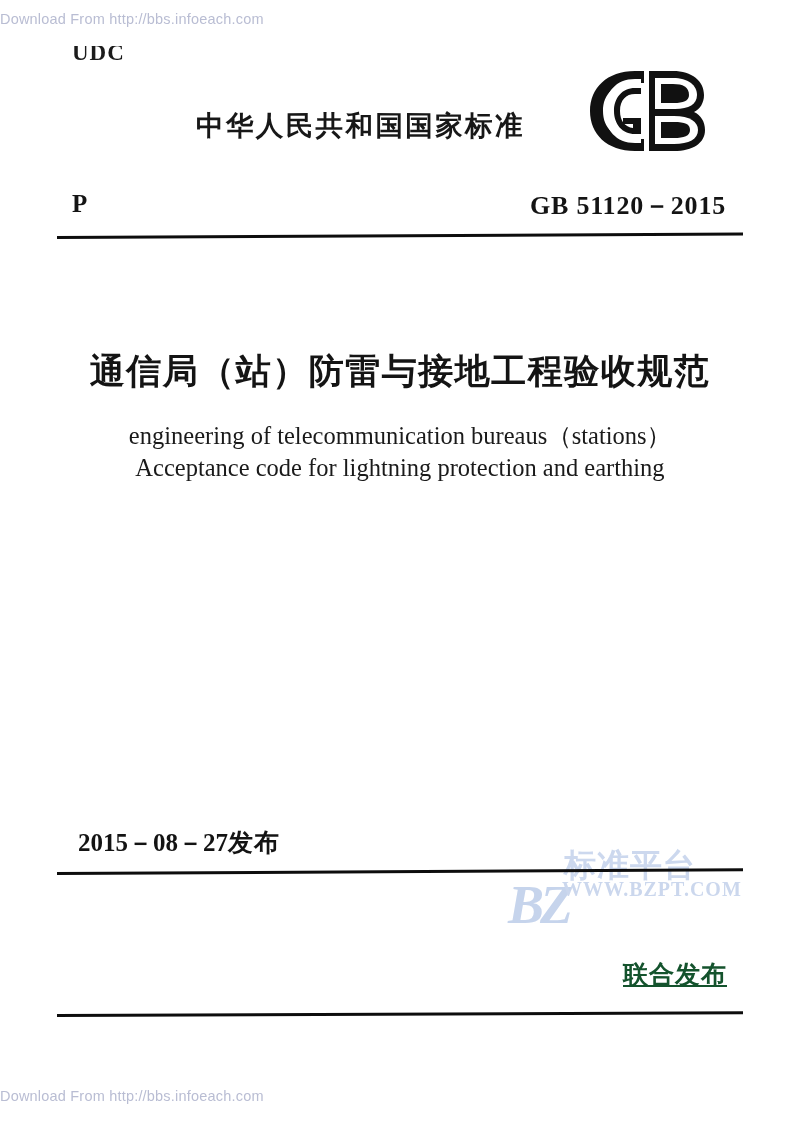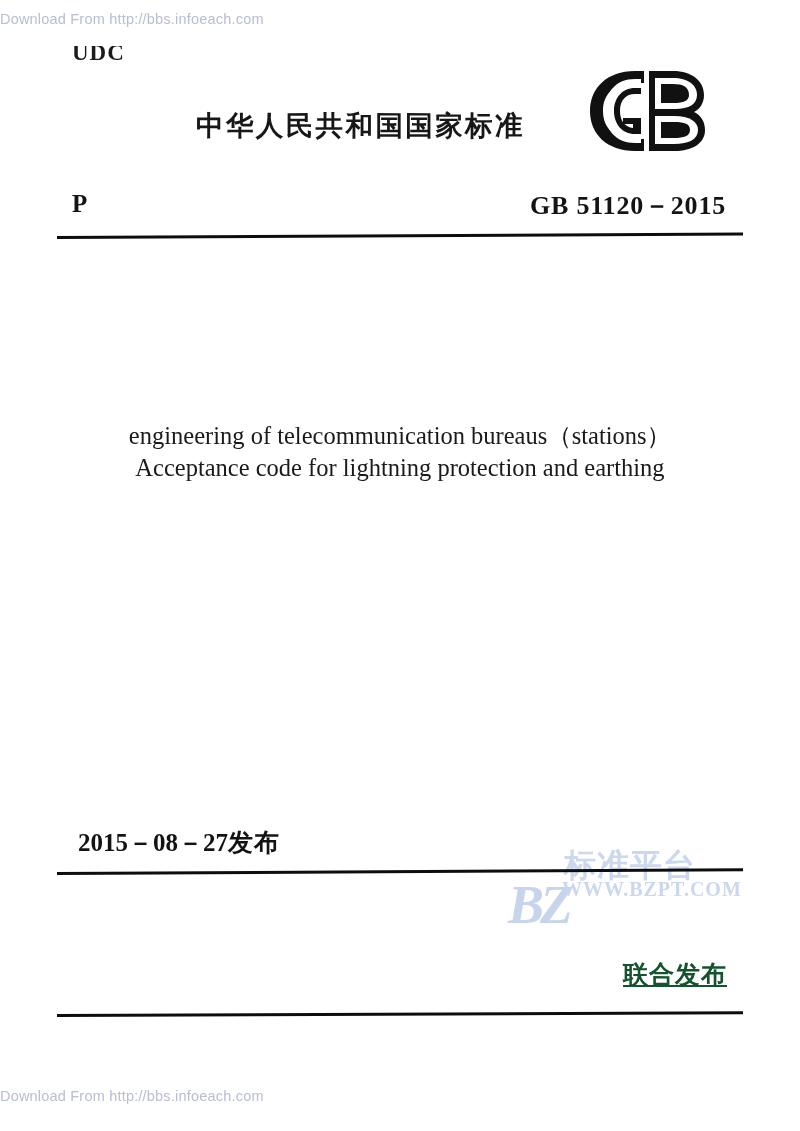--- a/index.html
+++ b/index.html
@@ -312,6 +312,7 @@
 
   <div class="rule rule-top"></div>
 
+  <div class="title-cn">通信局（站）防雷与接地工程验收规范</div>
 
   <div class="title-en">
     <div>engineering of telecommunication bureaus（stations）</div>

